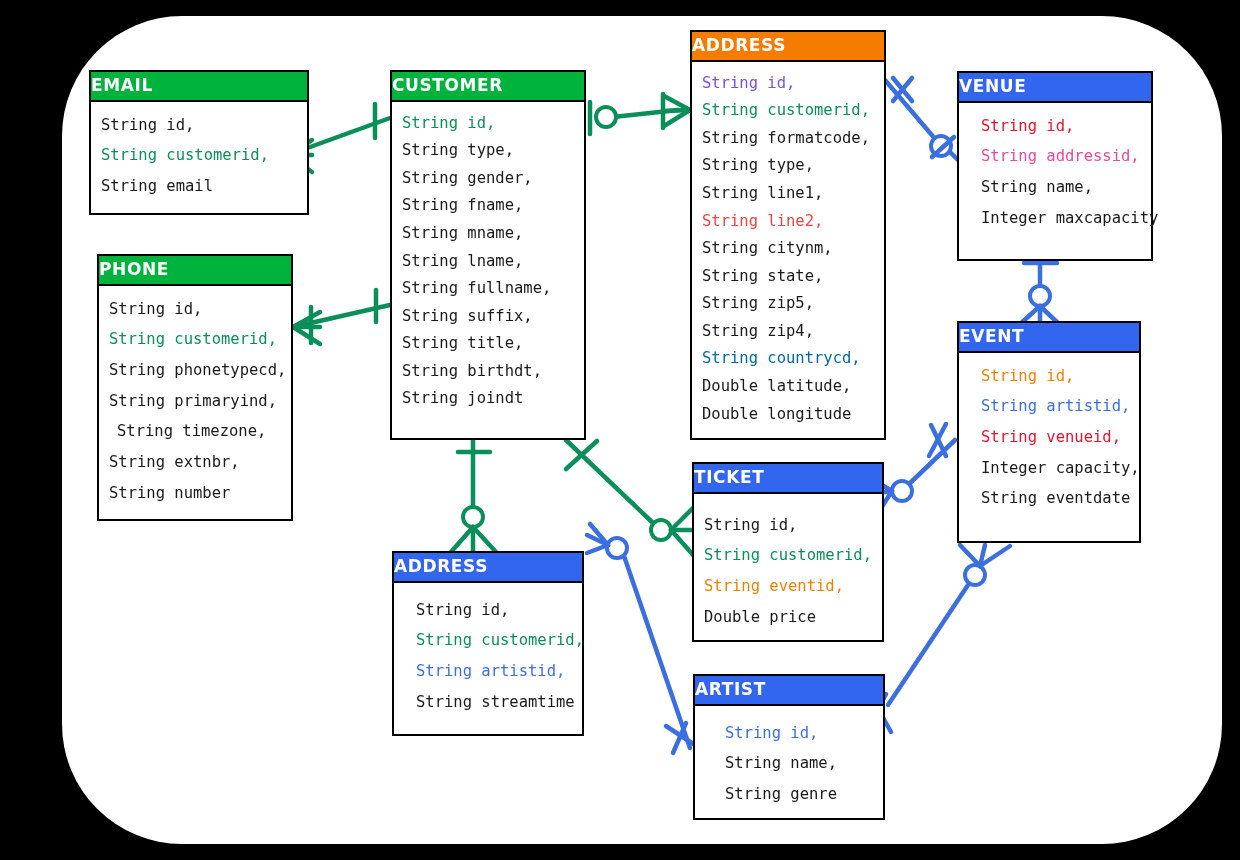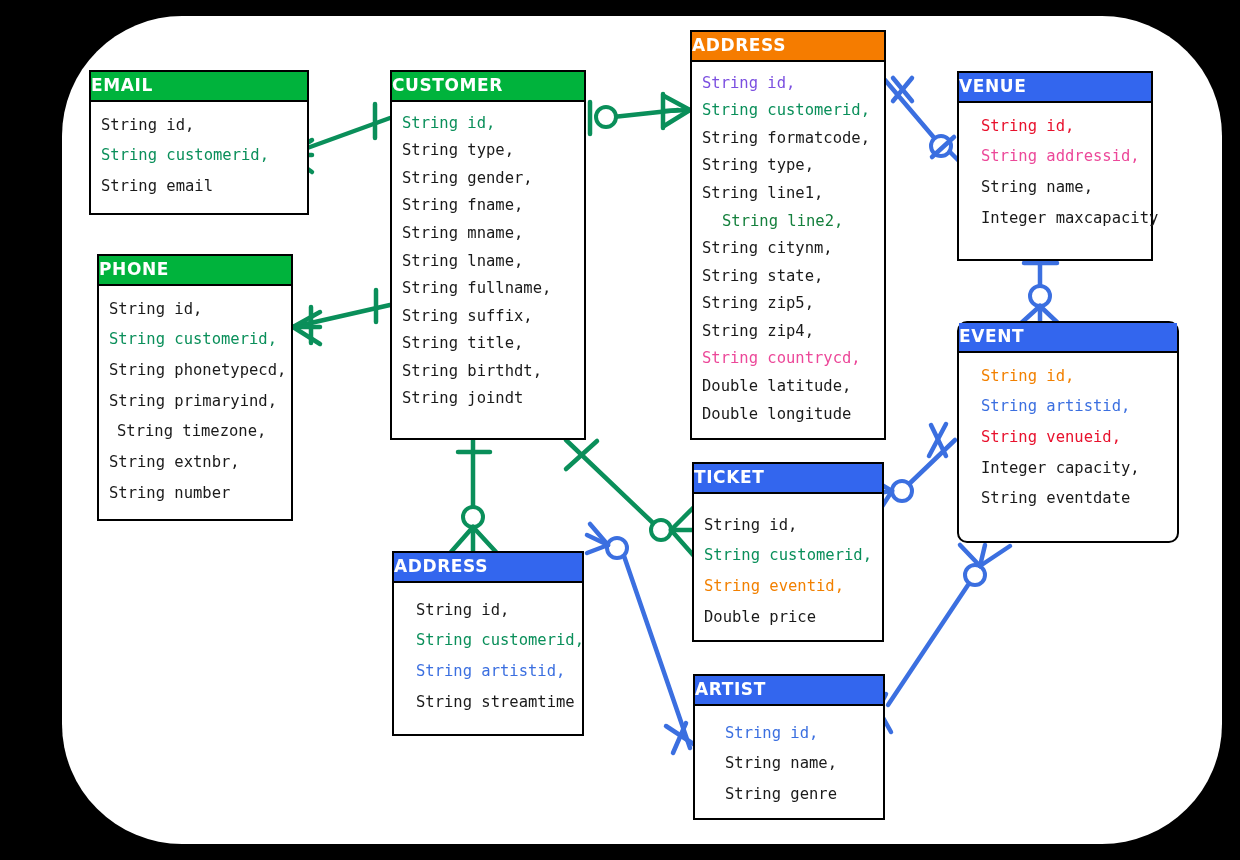--- a/index.html
+++ b/index.html
@@ -212,7 +212,7 @@
       <div class="fld" style="color: rgb(26, 26, 26);">String formatcode,</div>
       <div class="fld" style="color: rgb(26, 26, 26);">String type,</div>
       <div class="fld" style="color: rgb(26, 26, 26);">String line1,</div>
-      <div class="fld" style="color: #15803d; margin-left: 20px;">String line2,</div>
+      <div class="fld" style="color: #ef4444;">String line2,</div>
       <div class="fld" style="color: rgb(26, 26, 26);">String citynm,</div>
       <div class="fld" style="color: rgb(26, 26, 26);">String state,</div>
       <div class="fld" style="color: rgb(26, 26, 26);">String zip5,</div>

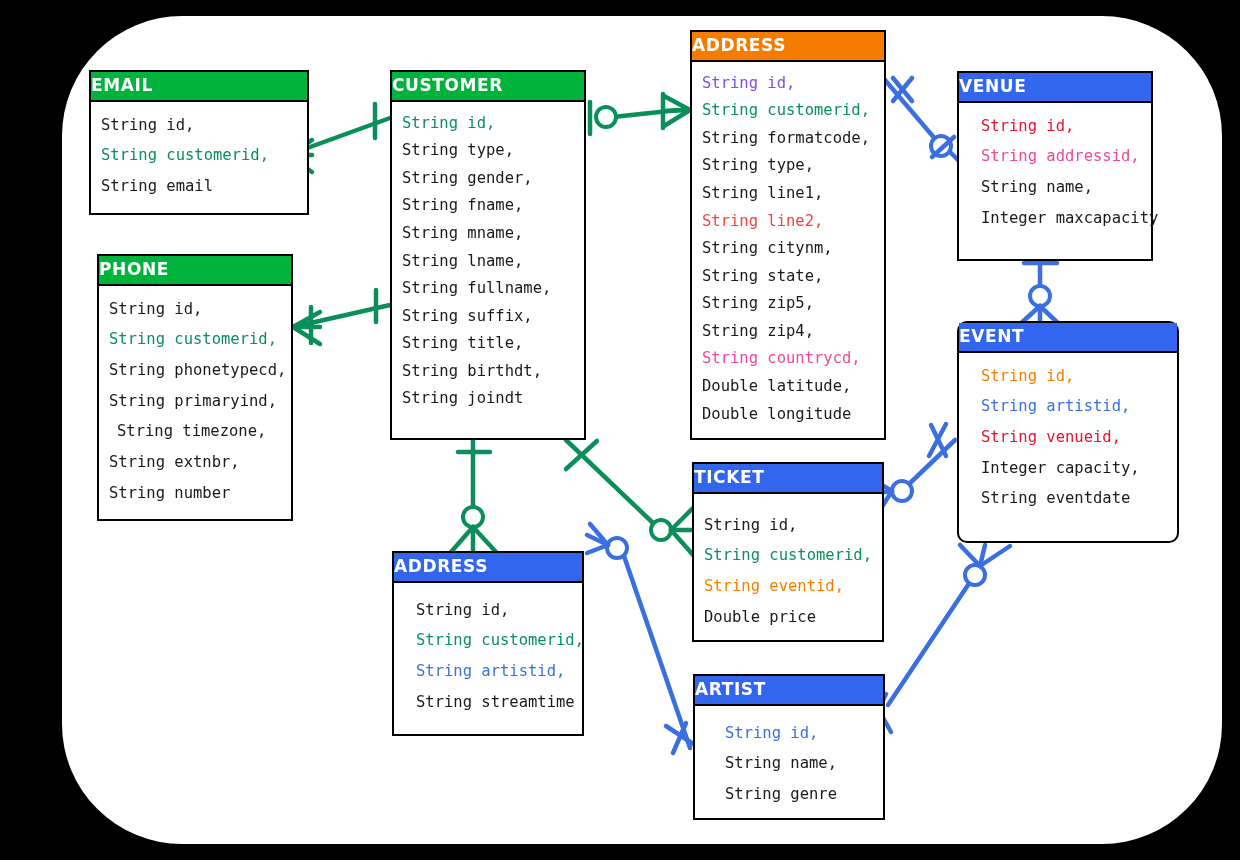--- a/index.html
+++ b/index.html
@@ -233,7 +233,7 @@
     </div>
   </div>
 
-  <div class="entity" style="left:957px;top:321px;width:222px;height:222px;border-radius:10px;">
+  <div class="entity" style="left:957px;top:321px;width:184px;height:222px;">
     <div class="ent-title" style="background: rgb(51, 102, 238);">EVENT</div>
     <div class="ent-body pad-l">
       <div class="fld" style="color: rgb(242, 128, 0);">String id,</div>

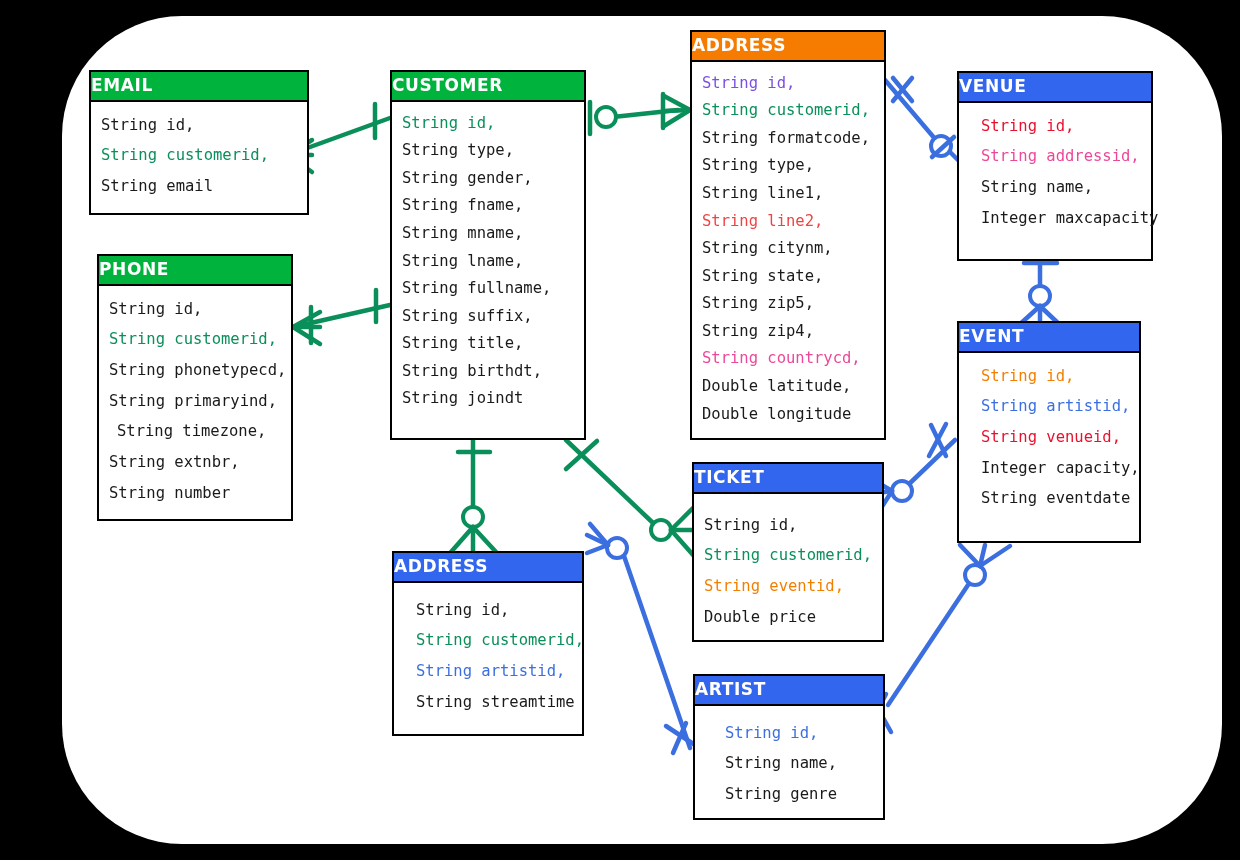--- a/index.html
+++ b/index.html
@@ -217,7 +217,7 @@
       <div class="fld" style="color: rgb(26, 26, 26);">String state,</div>
       <div class="fld" style="color: rgb(26, 26, 26);">String zip5,</div>
       <div class="fld" style="color: rgb(26, 26, 26);">String zip4,</div>
-      <div class="fld" style="color: #ec4899;">String countrycd,</div>
+      <div class="fld" style="color: #0369a1;">String countrycd,</div>
       <div class="fld" style="color: rgb(26, 26, 26);">Double latitude,</div>
       <div class="fld" style="color: rgb(26, 26, 26);">Double longitude</div>
     </div>

